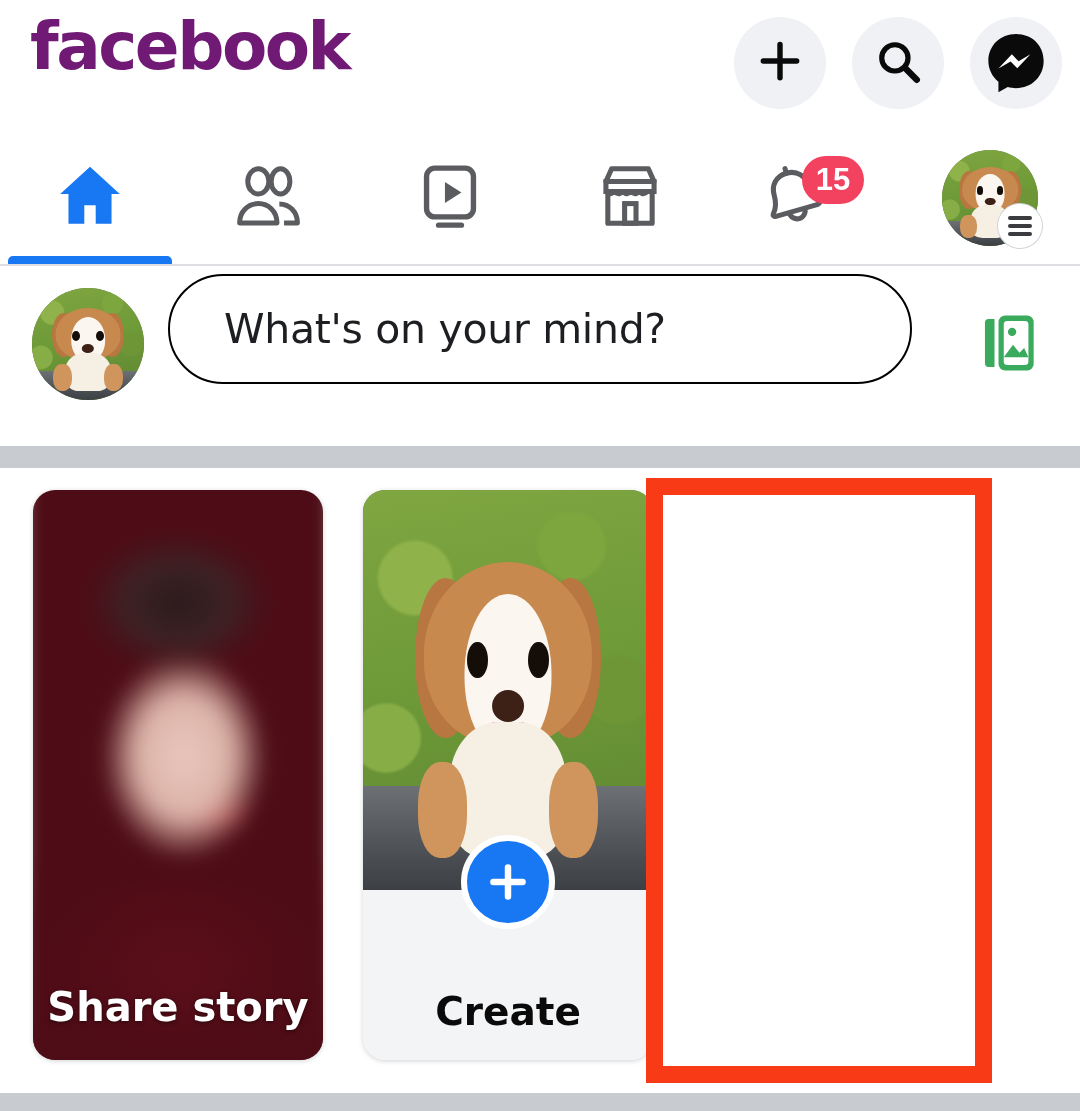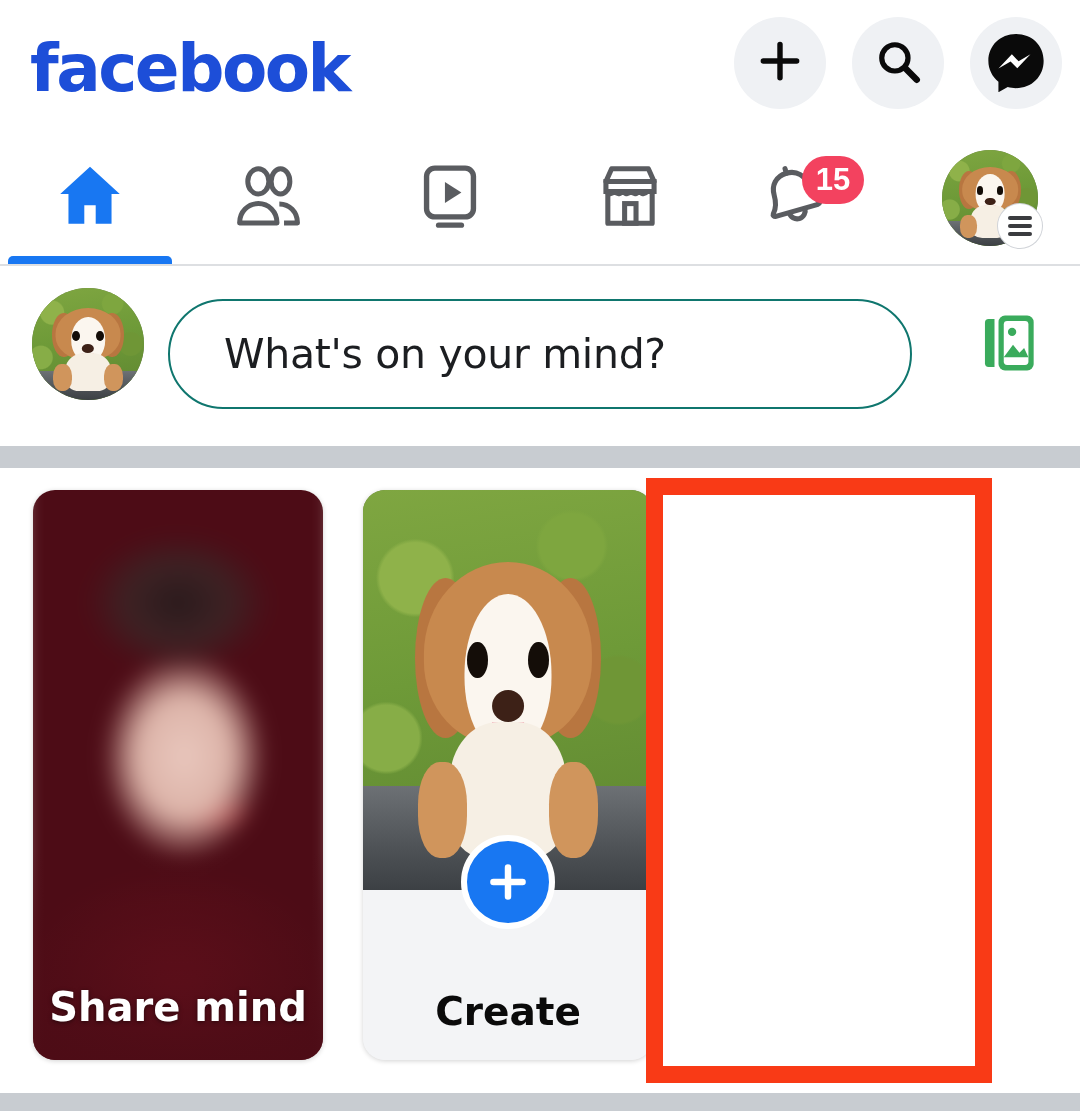--- a/index.html
+++ b/index.html
@@ -32,10 +32,10 @@
   .brand-logo {
     position: absolute;
     left: 30px;
-    top: 36px;
+    top: 14px;
     font-size: 66px;
     font-weight: 700;
-    color: #1d4ed8;
+    color: #701a75;
     letter-spacing: -2.5px;
     line-height: 1;
     font-family: "DejaVu Sans", sans-serif;

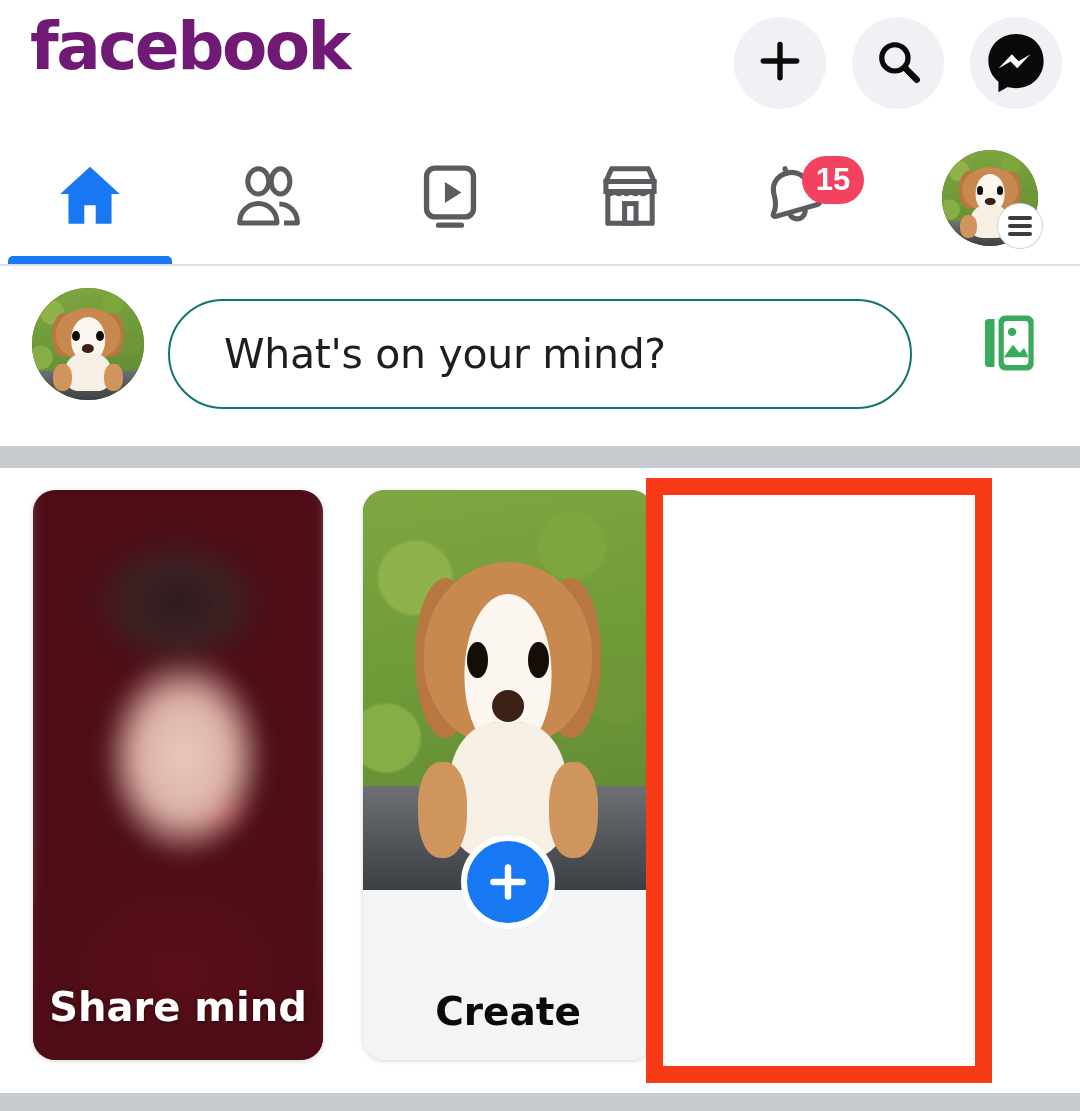--- a/index.html
+++ b/index.html
@@ -162,9 +162,9 @@
   }
   .composer-input {
     position: absolute;
-    left: 168px; top: 33px;
+    left: 168px; top: 8px;
     width: 744px; height: 110px;
-    border: 2px solid #0f766e;
+    border: 2px solid #000000;
     border-radius: 60px;
     background: #ffffff;
     display: flex;

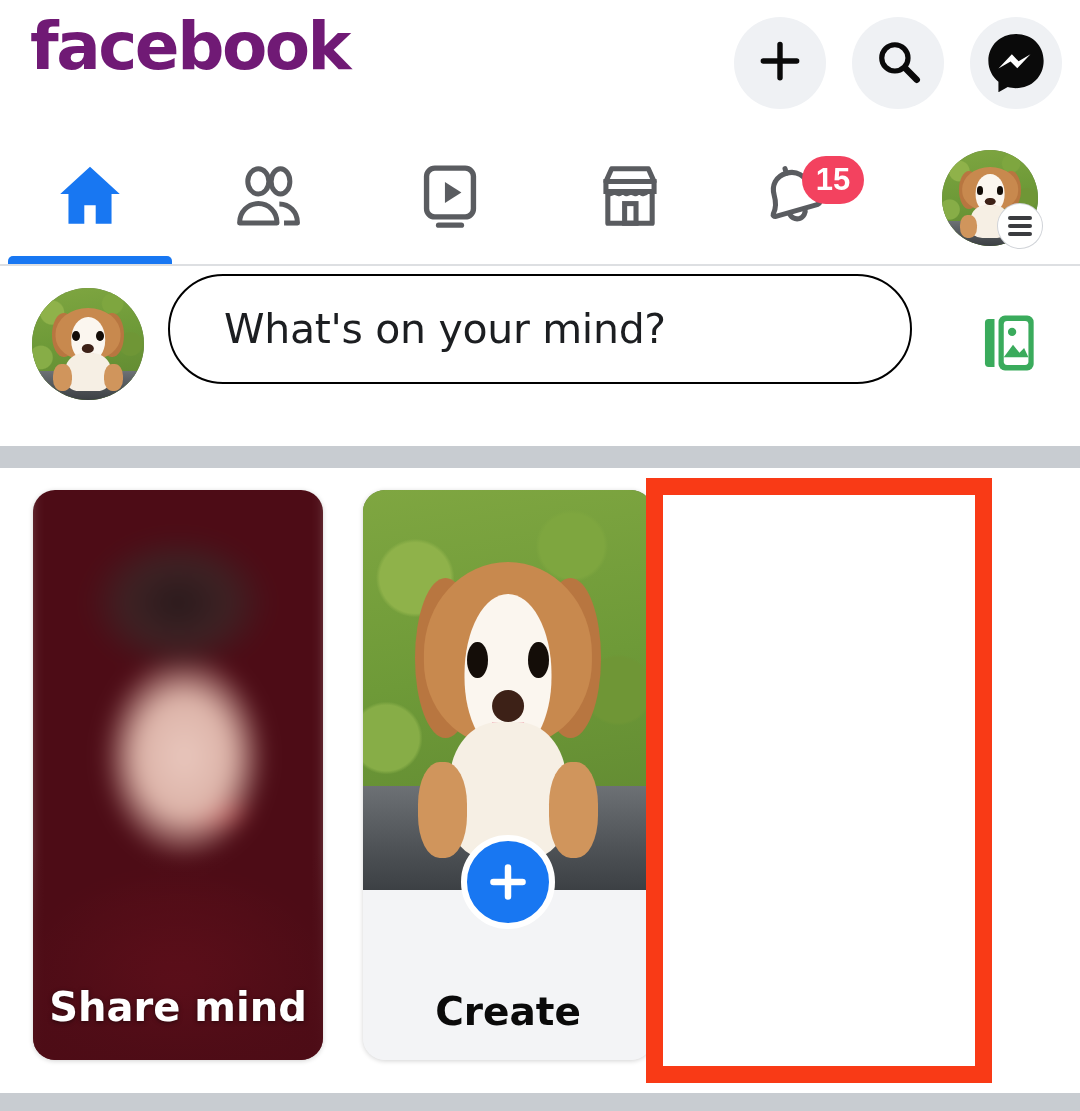--- a/index.html
+++ b/index.html
@@ -596,7 +596,7 @@
       <div class="music-photo"></div>
       <div class="music-overlay"></div>
       <div class="music-label">
-        <div>Share mind</div>
+        <div>Share story</div>
       </div>
     </div>
 

